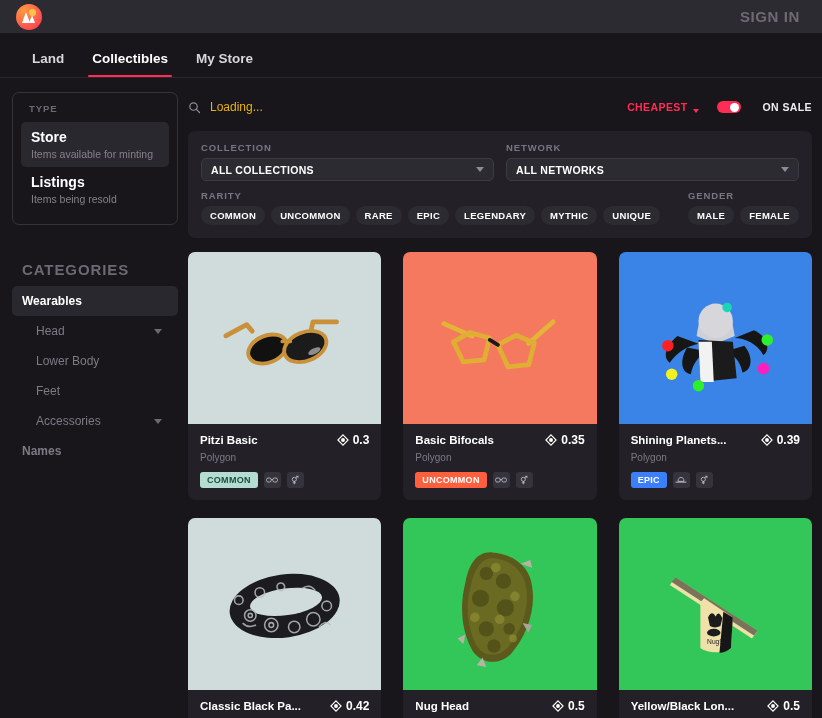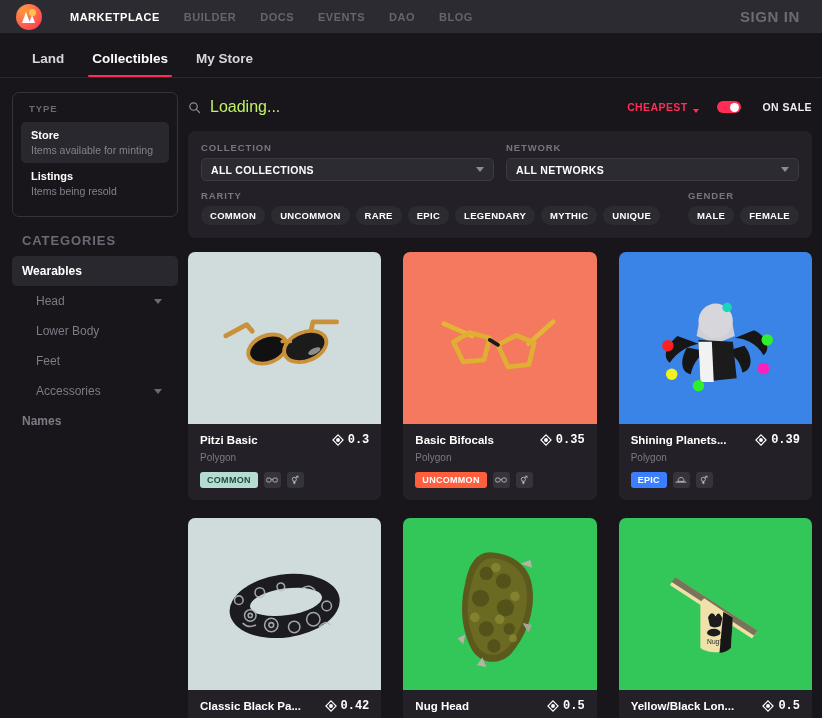--- a/index.html
+++ b/index.html
@@ -236,14 +236,6 @@
     <div class="sail1"></div>
     <div class="sail2"></div>
   </div>
-  <div class="nav-links" id="nav-links">
-      <div class="nav-link active">MARKETPLACE</div>
-      <div class="nav-link">BUILDER</div>
-      <div class="nav-link">DOCS</div>
-      <div class="nav-link">EVENTS</div>
-      <div class="nav-link">DAO</div>
-      <div class="nav-link">BLOG</div>
-    </div>
   <div class="signin">SIGN IN</div>
 </div>
 

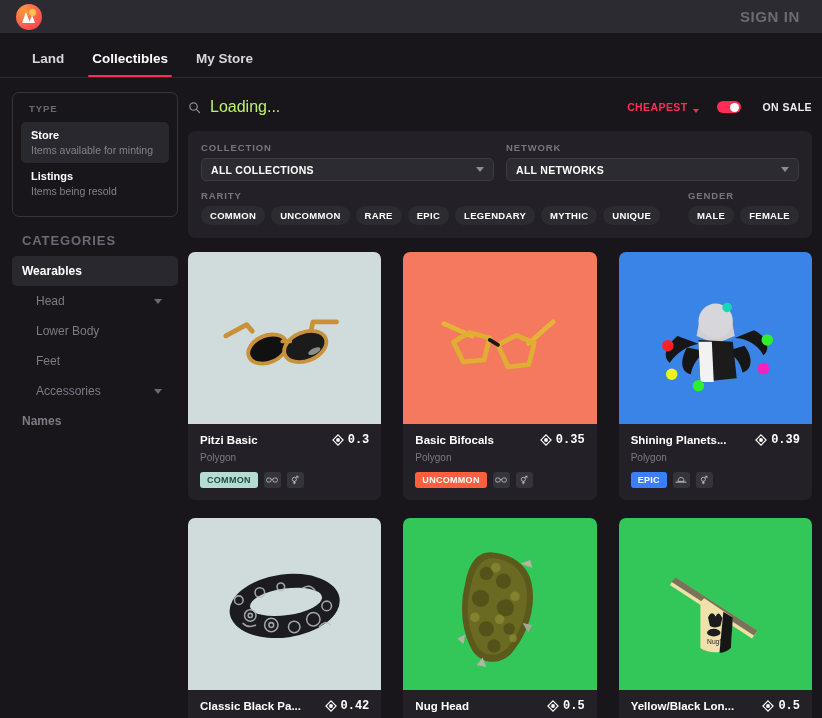--- a/index.html
+++ b/index.html
@@ -129,7 +129,7 @@
   .toolbar { display: flex; align-items: center; height: 30px; }
   .search-wrap { display: flex; align-items: center; gap: 9px; flex: 1; }
   .search-icon { width: 13px; height: 13px; flex: none; }
-  .search-text { font-size: 16px; color: #bef264; }
+  .search-text { font-size: 12px; color: #eab308; }
   .sortby {
     font-size: 10.5px; font-weight: bold; letter-spacing: .4px;
     color: #ff2d55; display: flex; align-items: flex-end; gap: 5px;

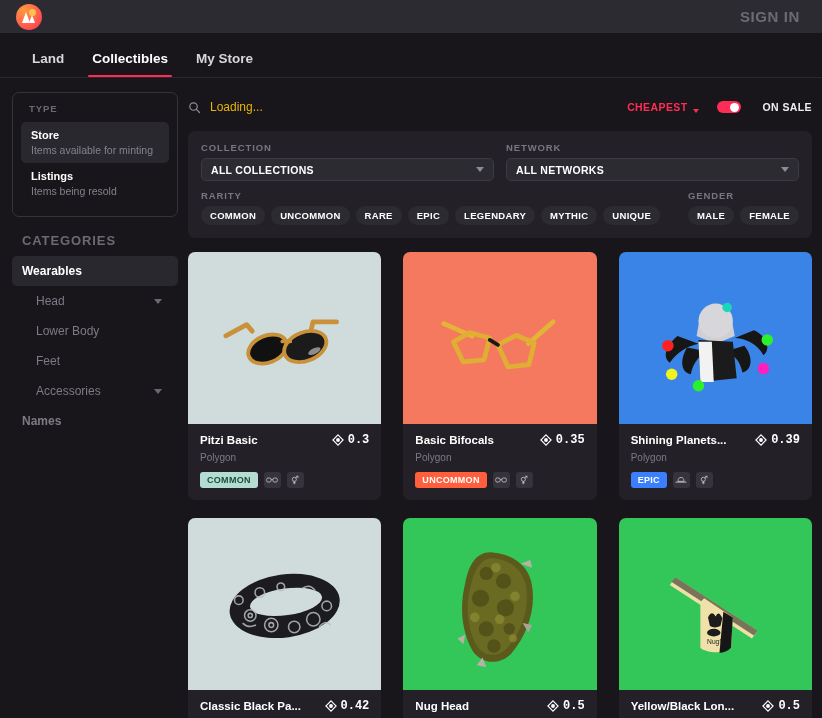--- a/index.html
+++ b/index.html
@@ -102,7 +102,7 @@
   }
   .type-item { border-radius: 5px; padding: 7px 10px; cursor: pointer; }
   .type-item.active { background: #2a282f; }
-  .type-title { font-size: 11px; font-weight: bold; color: #fff; }
+  .type-title { font-size: 14px; font-weight: bold; color: #fff; }
   .type-sub { font-size: 10.5px; color: #85818c; margin-top: 3px; }
   .cats-label {
     font-size: 13px; letter-spacing: 0.9px; color: #6d6974;

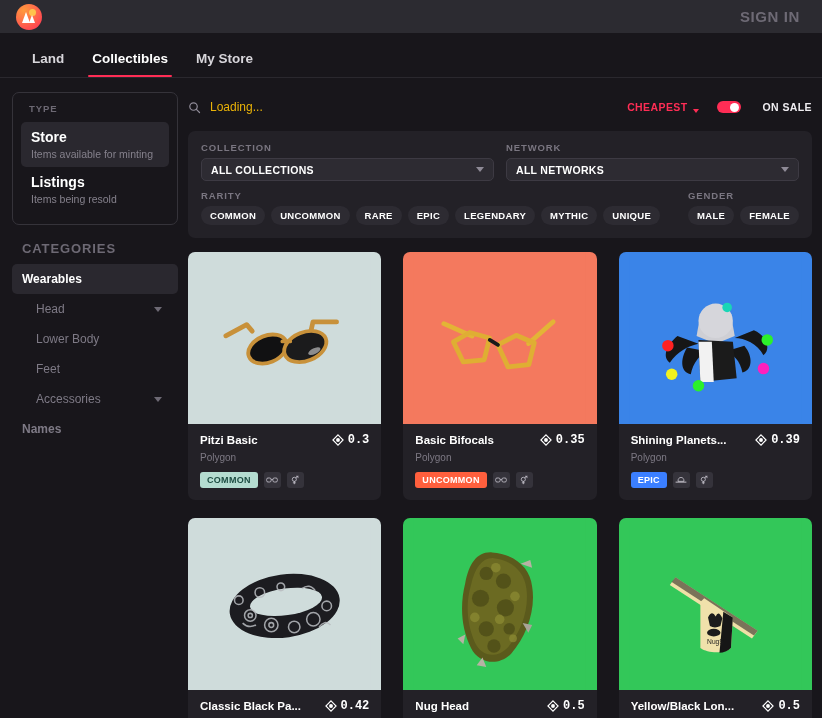--- a/index.html
+++ b/index.html
@@ -105,8 +105,8 @@
   .type-title { font-size: 14px; font-weight: bold; color: #fff; }
   .type-sub { font-size: 10.5px; color: #85818c; margin-top: 3px; }
   .cats-label {
-    font-size: 13px; letter-spacing: 0.9px; color: #6d6974;
-    font-weight: bold; margin: 16px 0 8px 10px;
+    font-size: 15px; letter-spacing: 0.9px; color: #6d6974;
+    font-weight: bold; margin: 36px 0 8px 10px;
   }
   .cat-item {
     border-radius: 5px; padding: 8px 10px; font-size: 12px;

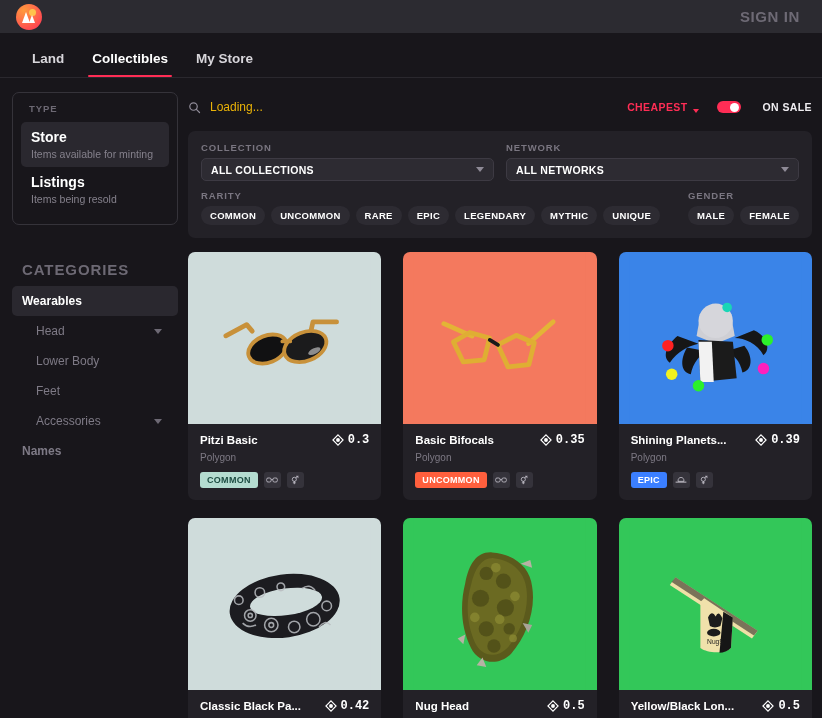--- a/index.html
+++ b/index.html
@@ -212,7 +212,7 @@
   .card-info { padding: 9px 12px 12px 12px; }
   .card-top { display: flex; align-items: center; justify-content: space-between; }
   .card-title { font-size: 11.5px; font-weight: bold; color: #fff; }
-  .card-price { display: flex; align-items: center; gap: 4px; font-size: 12px; font-weight: bold; color: #fff; font-family: Liberation Mono, monospace; }
+  .card-price { display: flex; align-items: center; gap: 4px; font-size: 12px; font-weight: bold; color: #fff; }
   .mana-icon { width: 12px; height: 12px; }
   .card-net { font-size: 10px; color: #7d7984; margin-top: 5px; }
   .card-badges { display: flex; align-items: center; gap: 6px; margin-top: 9px; }

